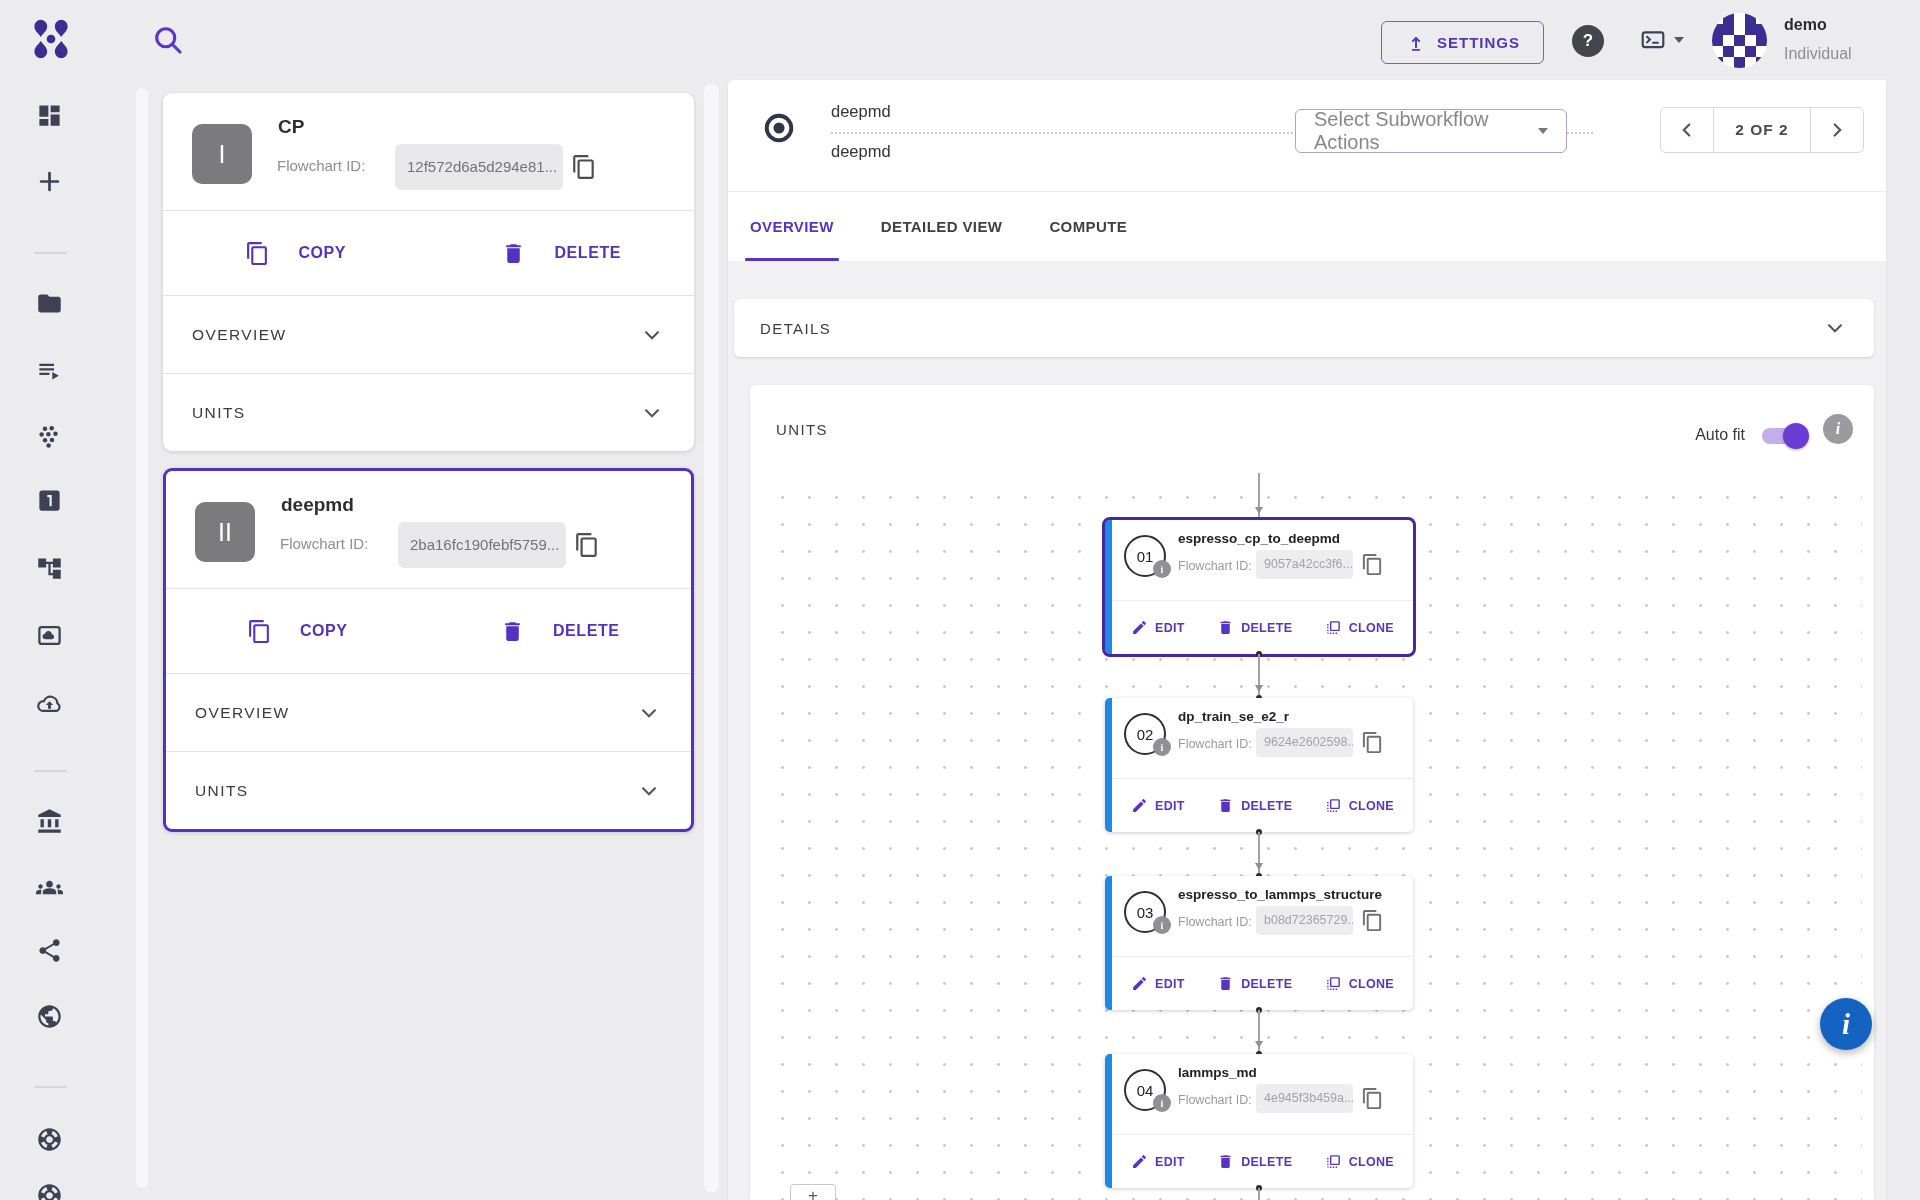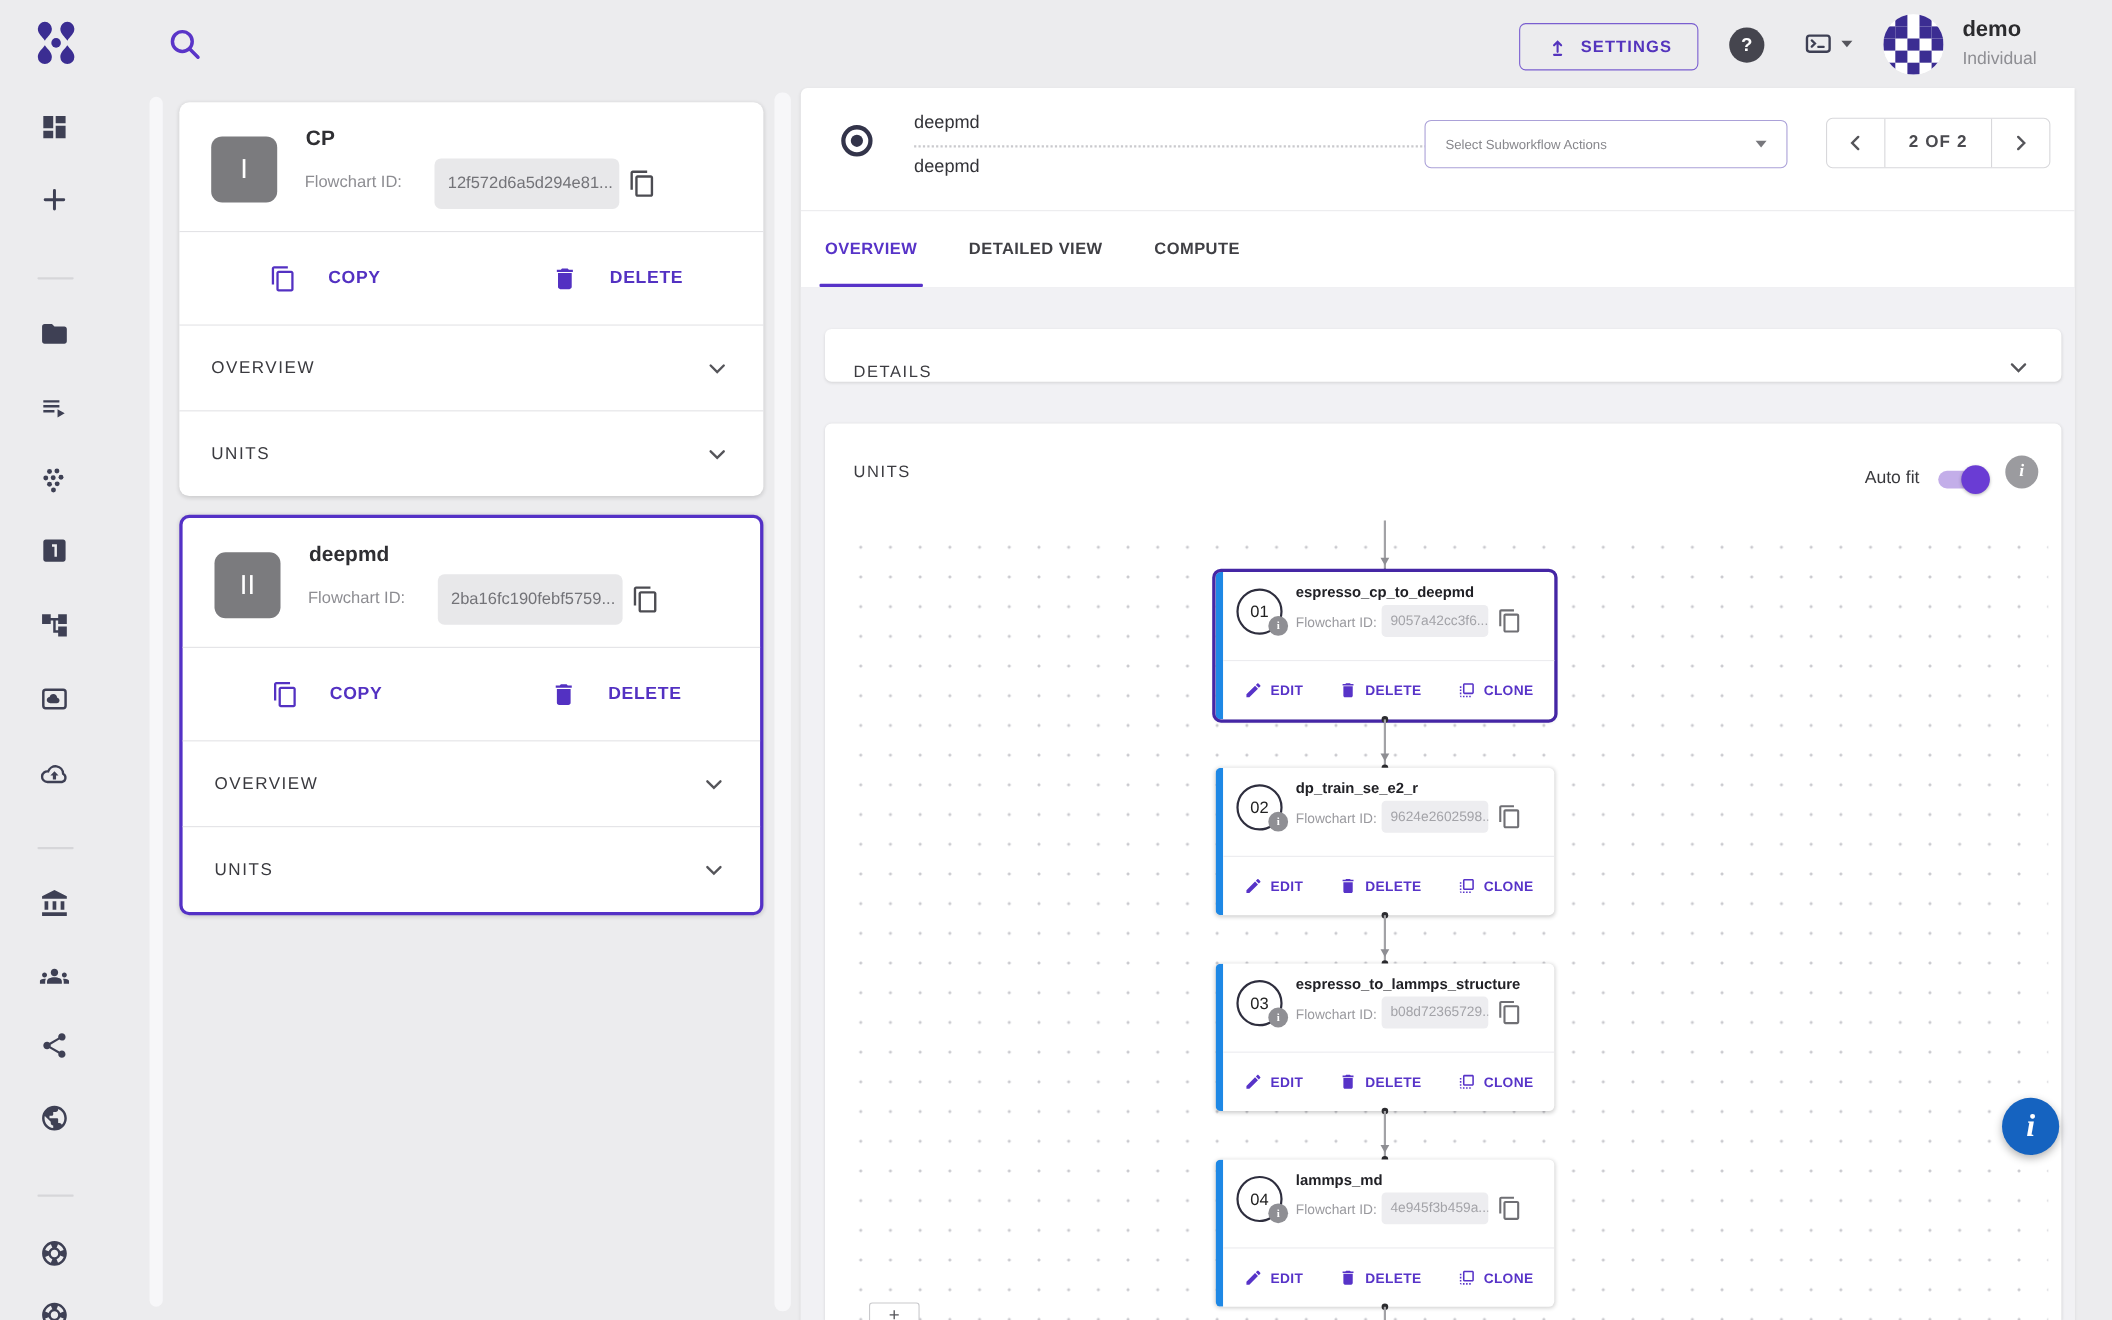--- a/index.html
+++ b/index.html
@@ -16,7 +16,7 @@
   .term-btn{position:absolute;left:1638px;top:27px;display:flex;align-items:center;gap:6px;color:#3e4054;cursor:pointer}
   .caret{width:0;height:0;border-left:5.5px solid transparent;border-right:5.5px solid transparent;border-top:6.5px solid #55555c}
   .avatar{position:absolute;left:1712px;top:13px;width:55px;height:55px;border-radius:50%;overflow:hidden;background:#fff;cursor:pointer}
-  .user-name{position:absolute;left:1784px;top:16px;font-size:20px;font-weight:700;color:#2b2b2e}
+  .user-name{position:absolute;left:1784px;top:16px;font-size:16px;font-weight:700;color:#2b2b2e}
   .user-plan{position:absolute;left:1784px;top:45px;font-size:16px;color:#8e8e93}
 
   

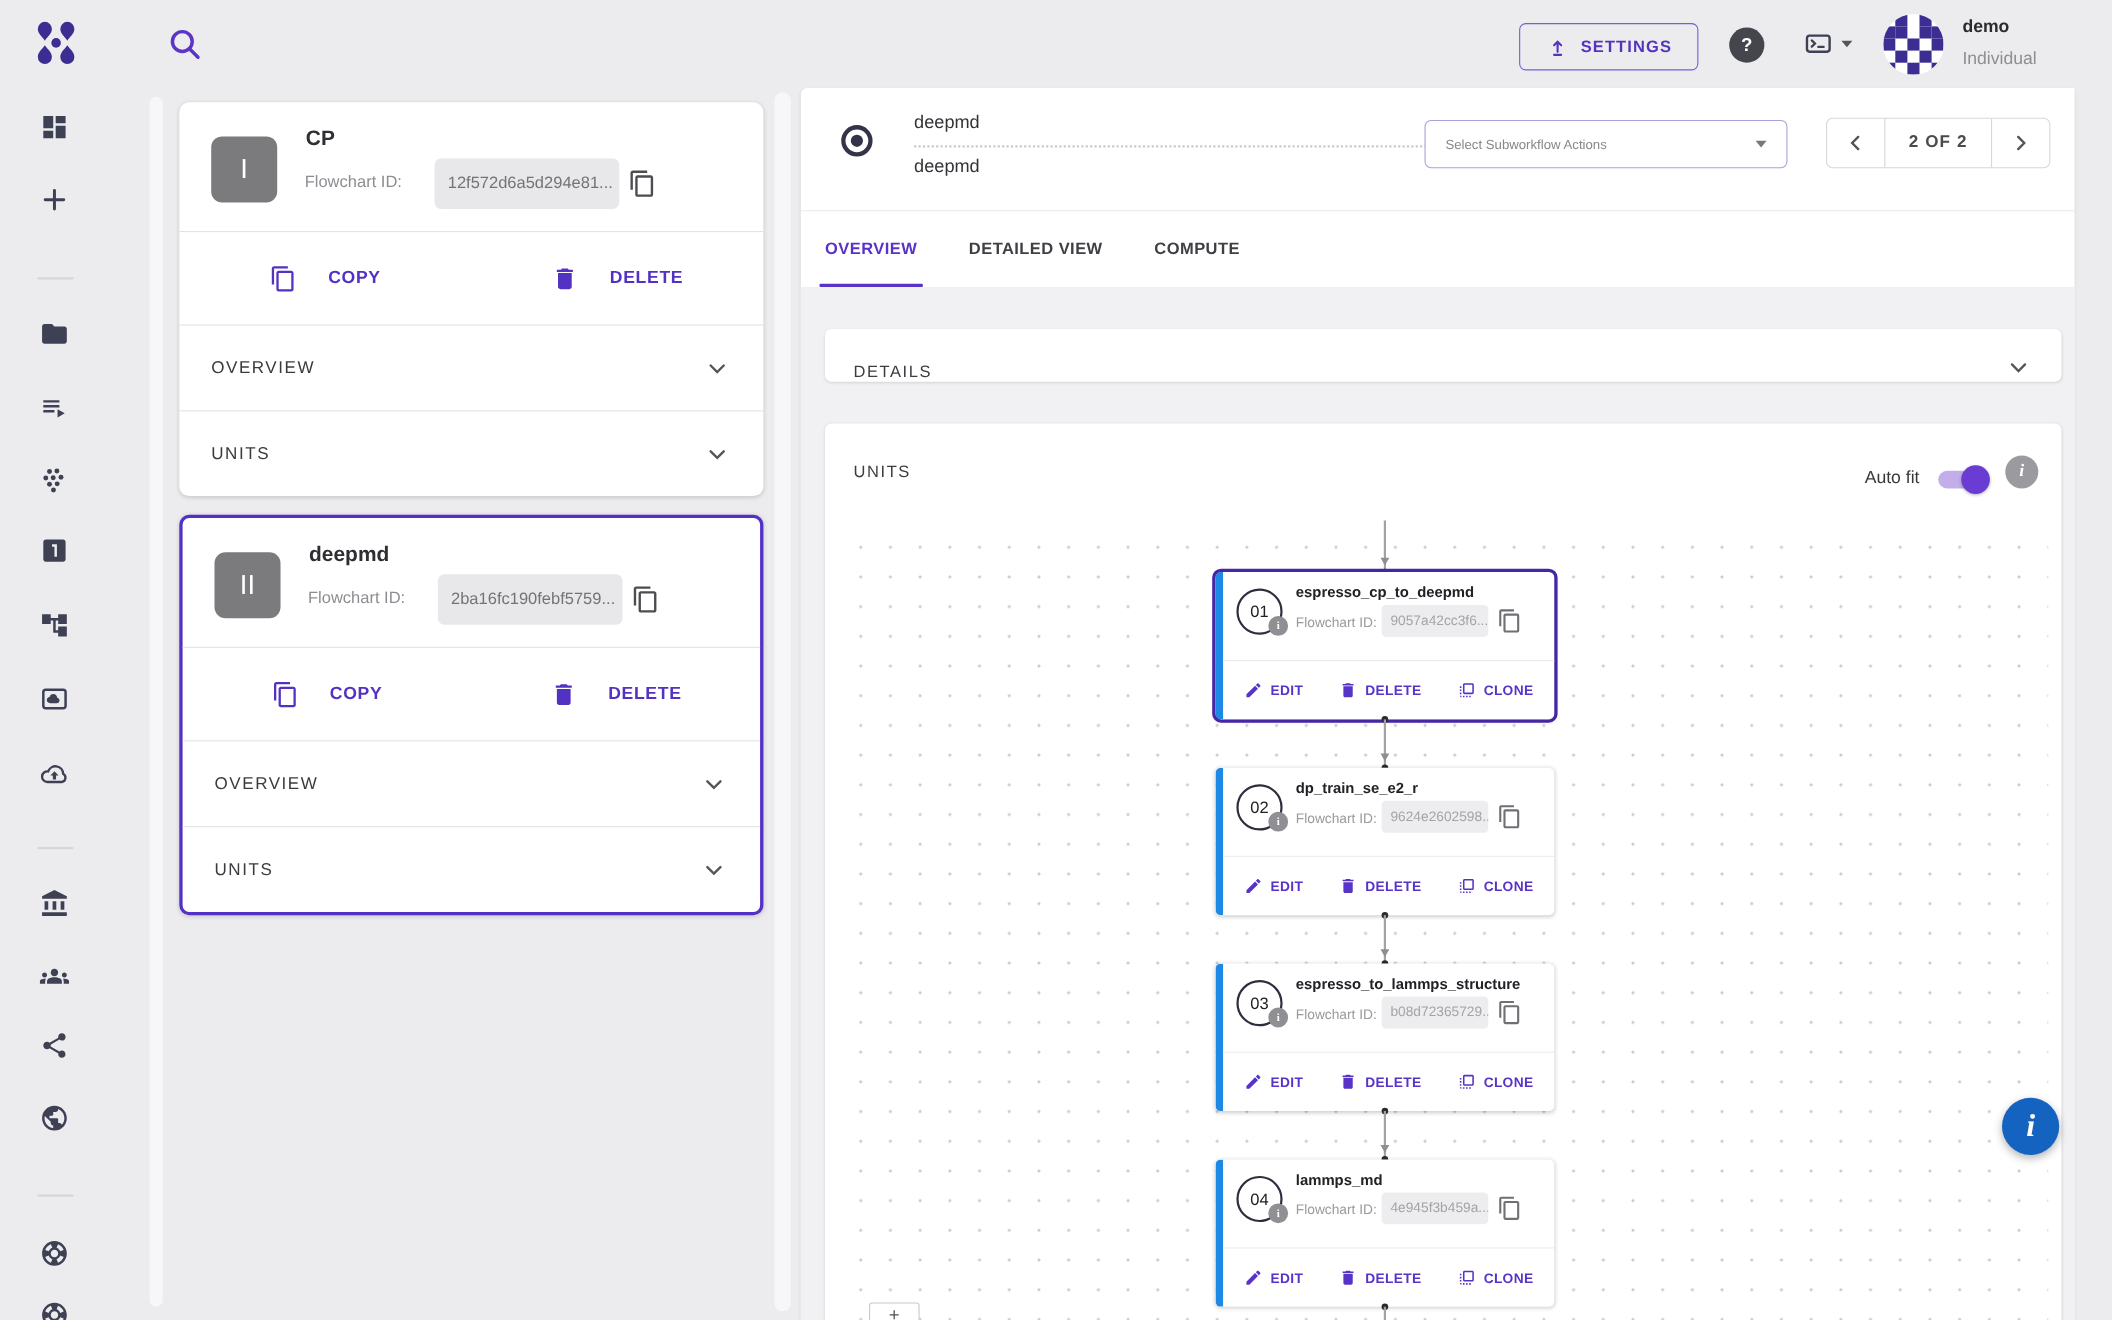--- a/index.html
+++ b/index.html
@@ -50,7 +50,7 @@
   .wf-dotline{position:absolute;left:103px;top:52px;width:762px;border-top:2px dotted #c9c9cd}
   .wf-subtitle{position:absolute;left:103px;top:62px;font-size:16.5px;color:#333338}
   .select-btn{position:absolute;box-sizing:border-box;border:1.6px solid #aba1d8;border-radius:6px;display:flex;align-items:center;color:#87878c;background:#fff;cursor:pointer}
-  .sub-actions-btn{left:567px;top:29px;width:330px;height:44px;font-size:12px;padding:0 18px}
+  .sub-actions-btn{left:567px;top:29px;width:272px;height:44px;font-size:20px;padding:0 18px}
   .select-btn .caret{margin-left:auto;border-top-color:#77777c}
   .pager{position:absolute;left:932px;top:27px;width:204px;height:46px;box-sizing:border-box;border:1.6px solid #d8d8db;border-radius:6px;display:flex;background:#fff}
   .pager-btn{width:52px;display:flex;align-items:center;justify-content:center;color:#55555a;cursor:pointer}

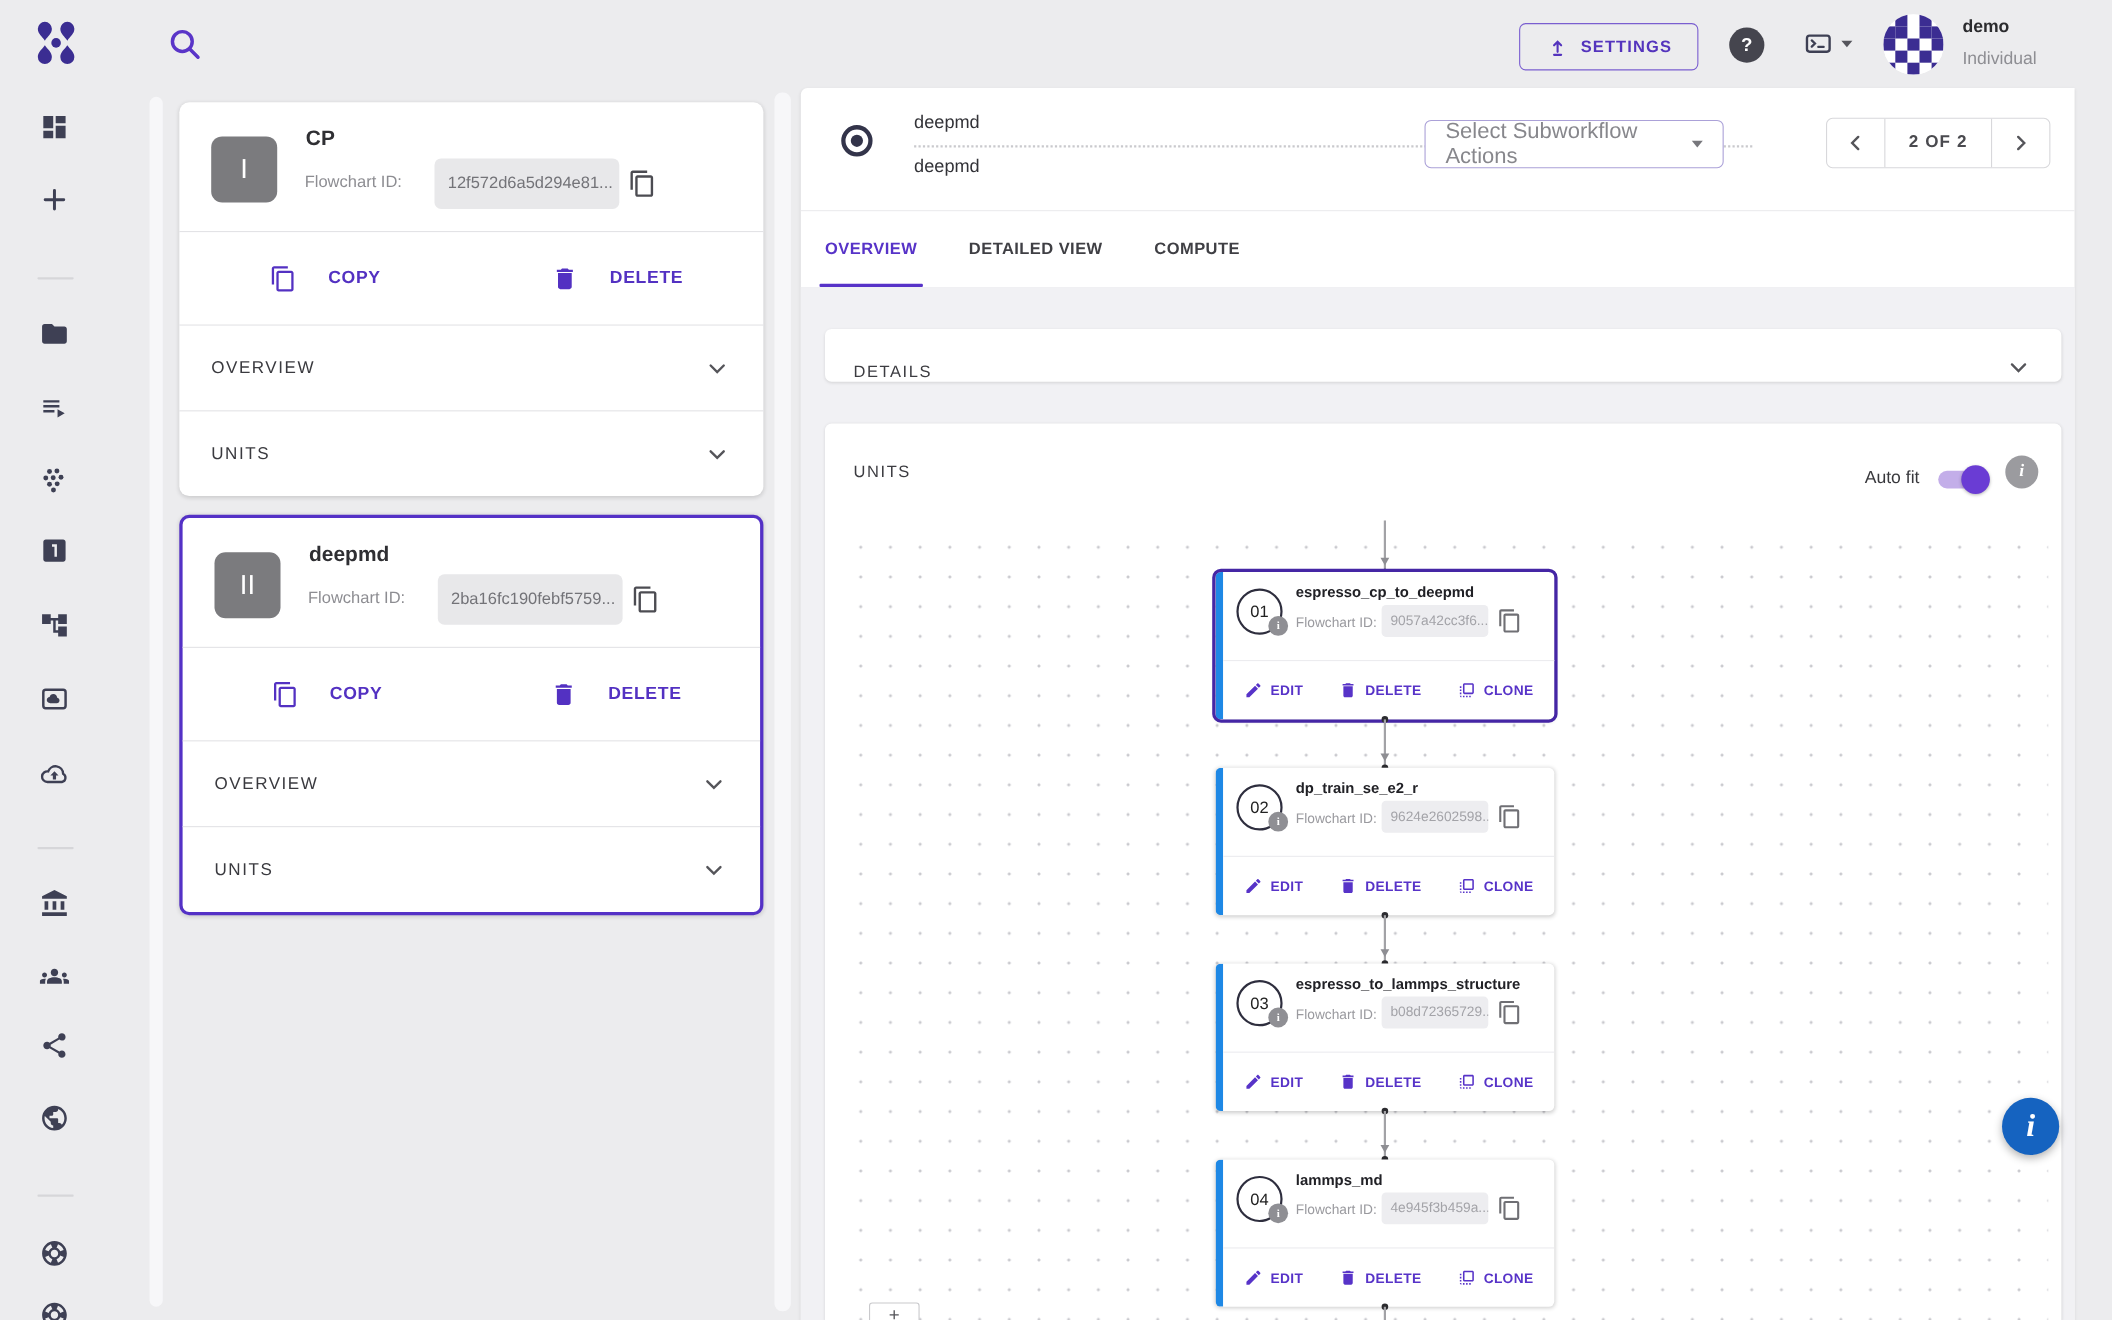--- a/index.html
+++ b/index.html
@@ -62,7 +62,7 @@
   .tab.active::after{content:"";position:absolute;left:-5px;right:-5px;bottom:0;height:3.5px;background:#5733c8;border-radius:1px}
 
   .content{position:absolute;left:0;top:181px;right:0;bottom:0;background:#f1f1f4}
-  .details-card{position:absolute;left:22px;top:38px;right:12px;height:48px;background:#fff;border-radius:6px;box-shadow:0 1px 3px rgba(0,0,0,.12);display:flex;align-items:flex-end;padding:0 26px;box-sizing:border-box;cursor:pointer}
+  .details-card{position:absolute;left:6px;top:38px;right:12px;height:58px;background:#fff;border-radius:6px;box-shadow:0 1px 3px rgba(0,0,0,.12);display:flex;align-items:center;padding:0 26px;box-sizing:border-box;cursor:pointer}
   .panel-label{font-size:15px;letter-spacing:1.4px;color:#3c3c41}
   .details-card .chev{margin-left:auto;width:26px;height:26px;color:#55555a}
 

